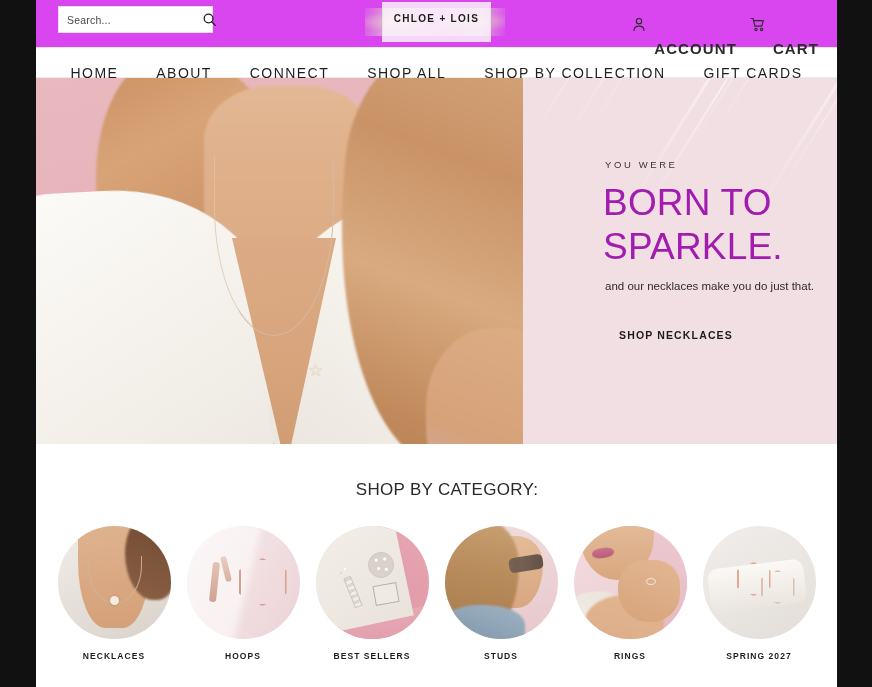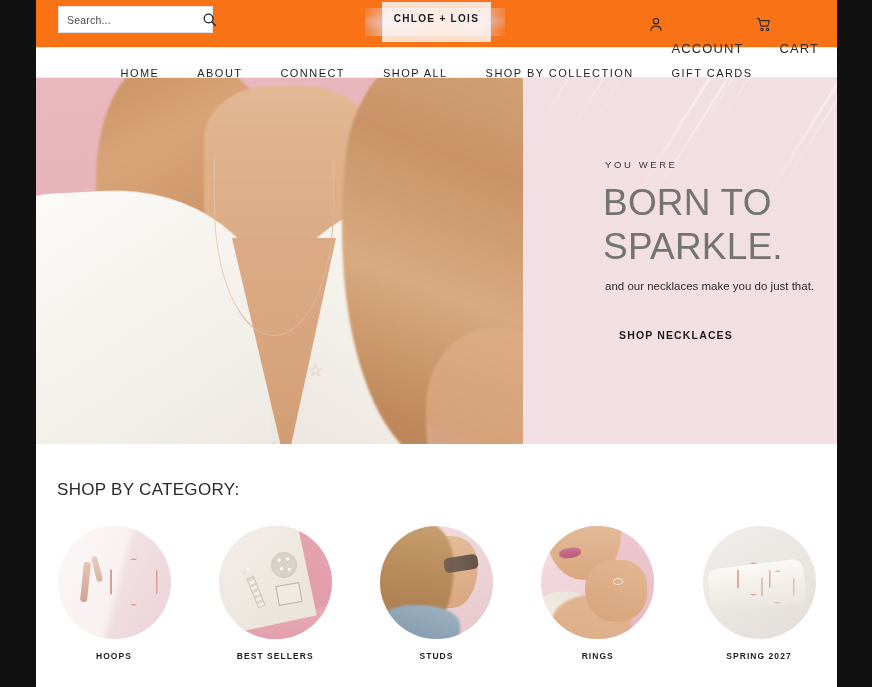--- a/index.html
+++ b/index.html
@@ -21,7 +21,7 @@
   .topbar {
     position: relative;
     height: 48px;
-    background: #f97316;
+    background: #d946ef;
     display: flex; align-items: center;
     border-bottom: 1px solid #ececec;
     padding-left: 21px;

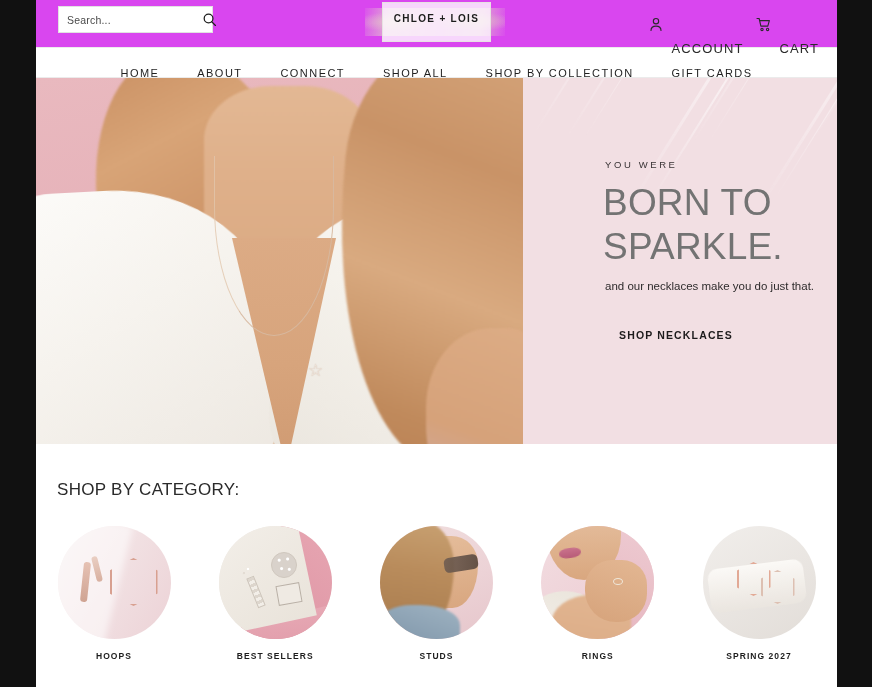--- a/index.html
+++ b/index.html
@@ -80,8 +80,8 @@
     cursor: pointer; position: relative;
   }
   .acct-label {
-    font-size: 13px; letter-spacing: 1.1px;
-    color: #2b2b2b; font-weight: 400; margin-top: 48px;
+    font-size: 15px; letter-spacing: 1.1px;
+    color: #2b2b2b; font-weight: 700; margin-top: 48px;
   }
   .person-icon, .cart-icon { width: 16px; height: 17px; flex: none; }
   .cart-badge {

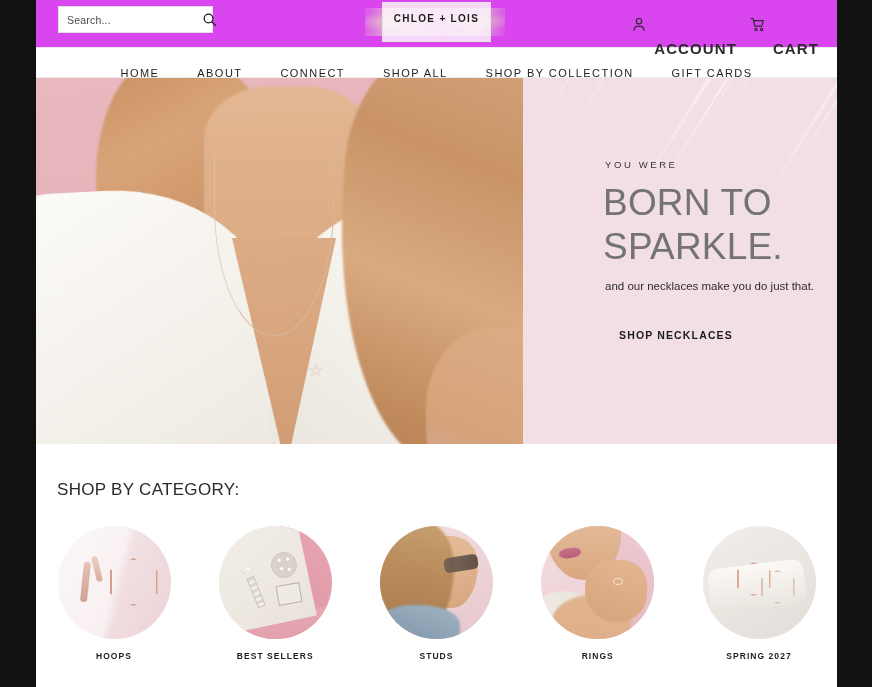--- a/index.html
+++ b/index.html
@@ -99,7 +99,7 @@
     gap: 0; border-bottom: 1px solid #ebebeb;
   }
   .nav-item {
-    font-size: 11px; letter-spacing: 1.45px;
+    font-size: 14px; letter-spacing: 1.45px;
     color: #1f1f1f; font-weight: 500;
     padding: 0 19px; cursor: pointer; white-space: nowrap; margin-top: 20px;
   }

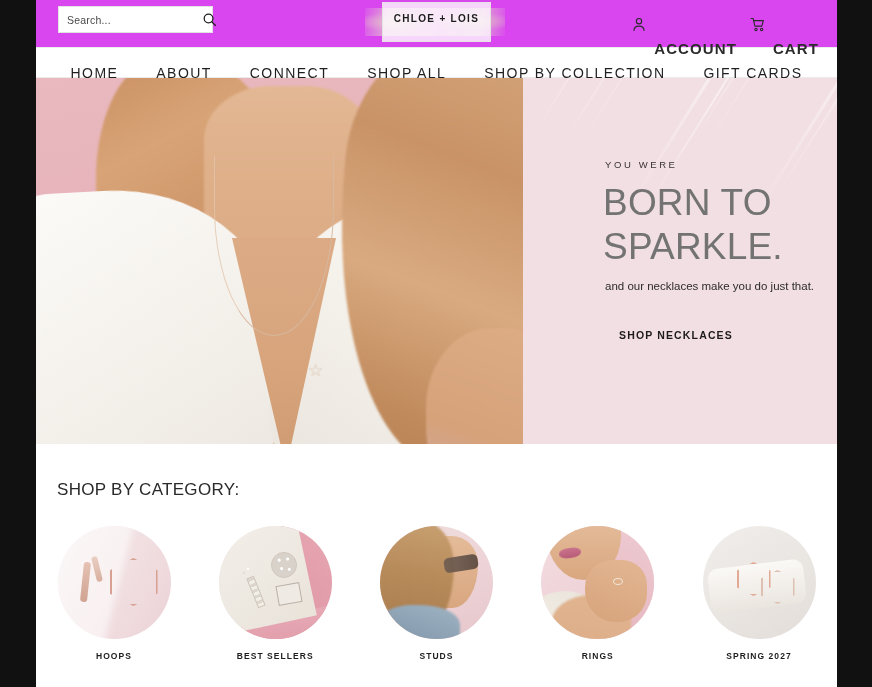--- a/index.html
+++ b/index.html
@@ -212,7 +212,7 @@
   .headline {
     position: absolute; left: 80px; top: 103px;
     font-size: 37px; line-height: 44px;
-    letter-spacing: .2px; color: #737373;
+    letter-spacing: .2px; color: #a21caf;
     font-weight: 400; white-space: pre-line;
   }
   .subcopy {

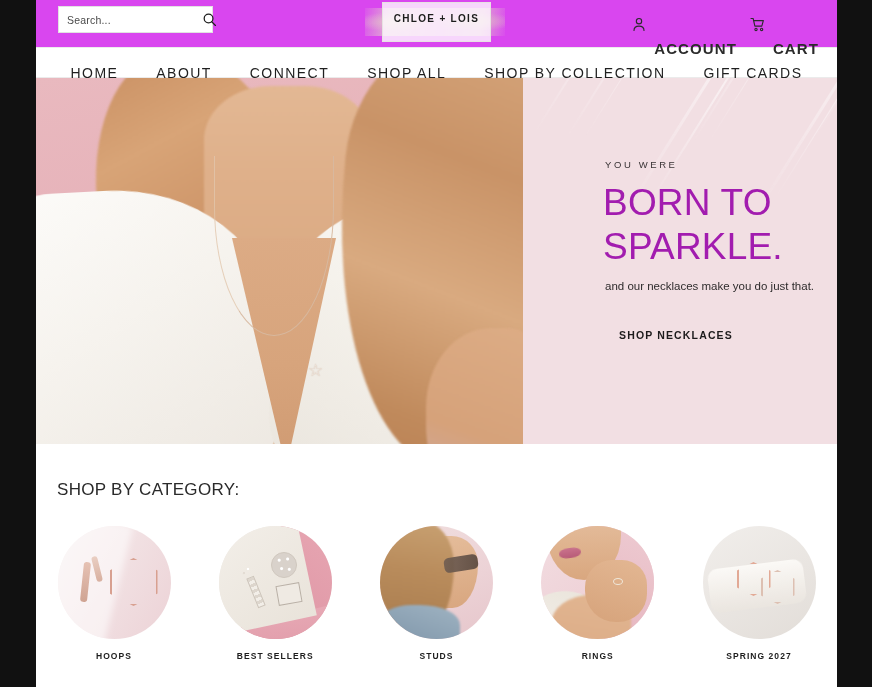--- a/index.html
+++ b/index.html
@@ -233,7 +233,7 @@
   .cat-title {
     margin-left: 21px;
     font-size: 17px; letter-spacing: .3px;
-    color: #2a2a2a; font-weight: 400;
+    color: #2a2a2a; font-weight: 400; text-align: center;
   }
   .cat-row {
     display: flex; justify-content: space-between;

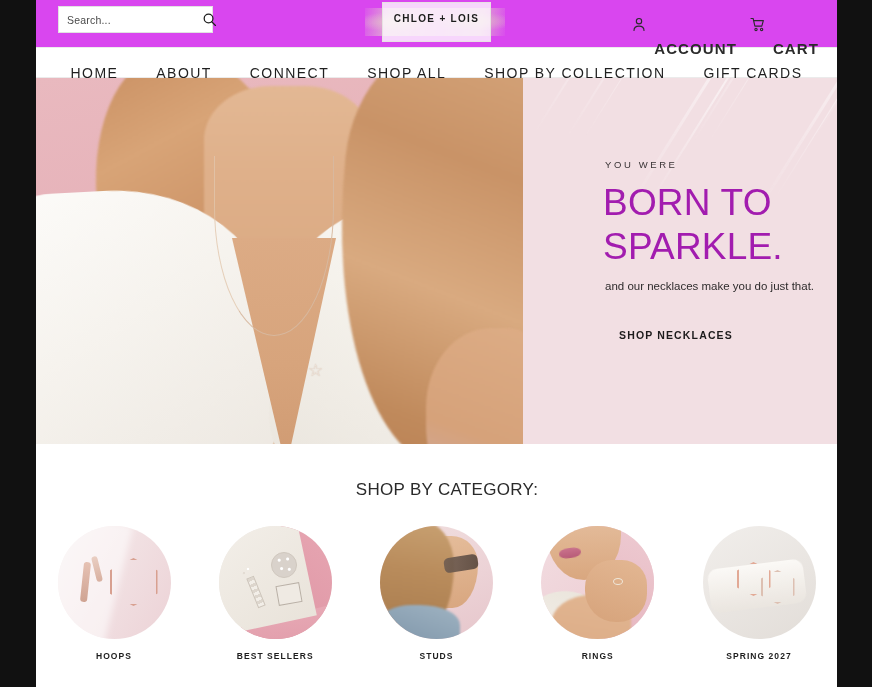--- a/index.html
+++ b/index.html
@@ -504,6 +504,15 @@
 
     <div class="cat-row">
 
+      <div class="cat-item">
+        <div class="cat-circle c-neck">
+          <div class="skin"></div>
+            <div class="hair"></div>
+            <div class="chn"></div>
+            <div class="dot"></div>
+        </div>
+        <div class="cat-label">NECKLACES</div>
+      </div>
 
       <div class="cat-item">
         <div class="cat-circle c-hoop">

